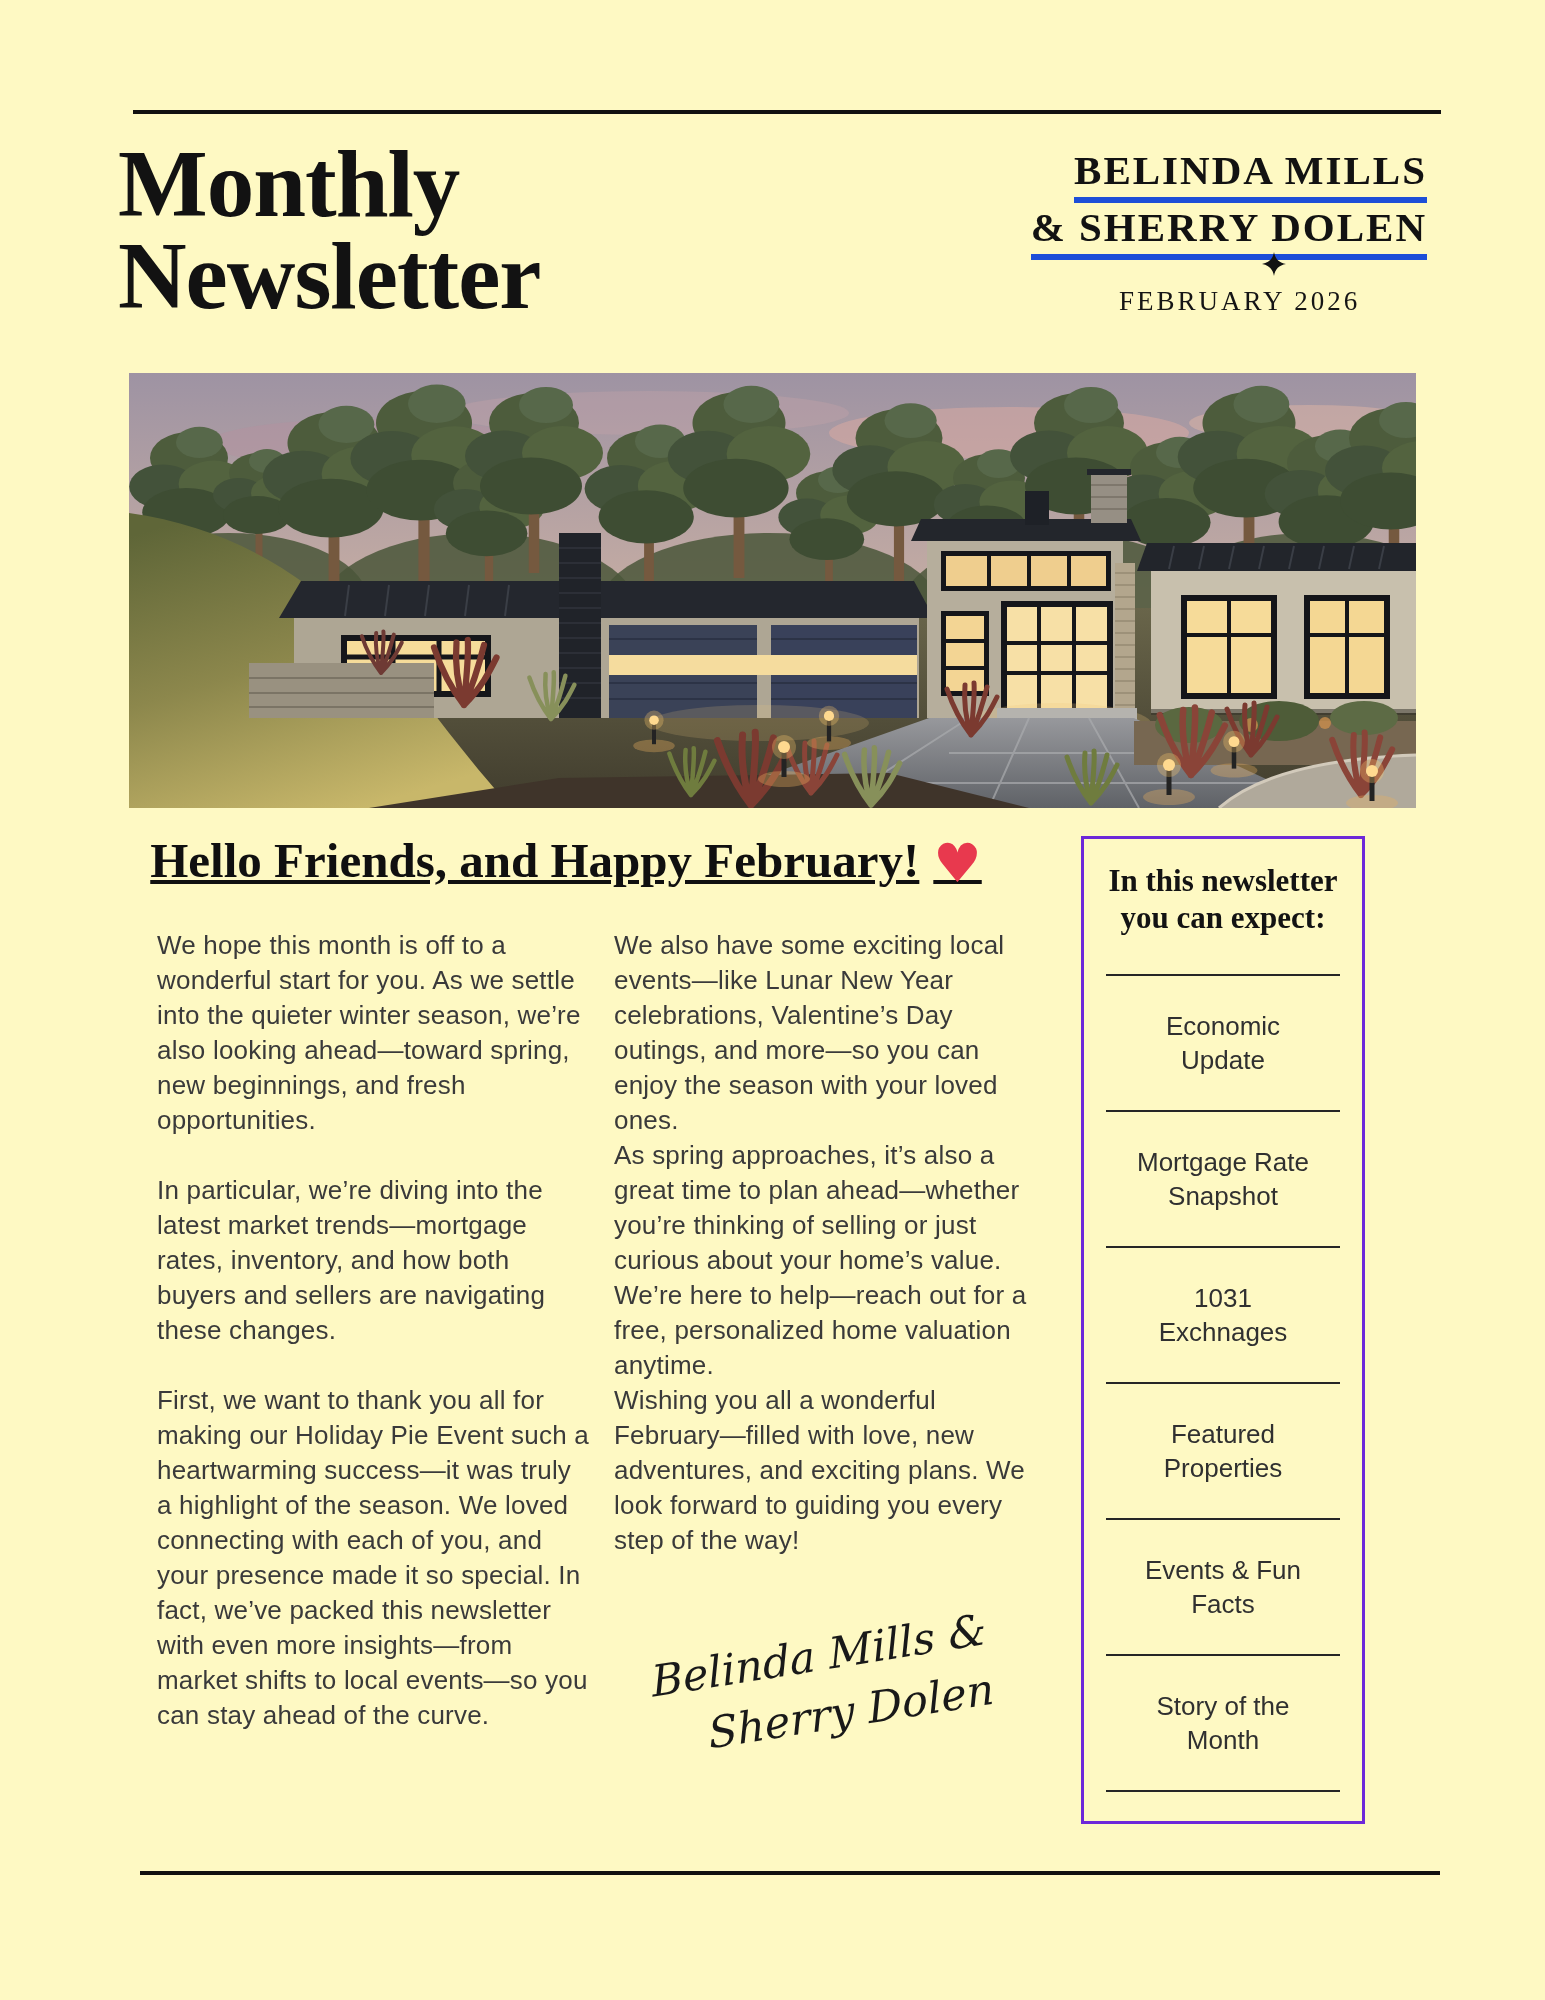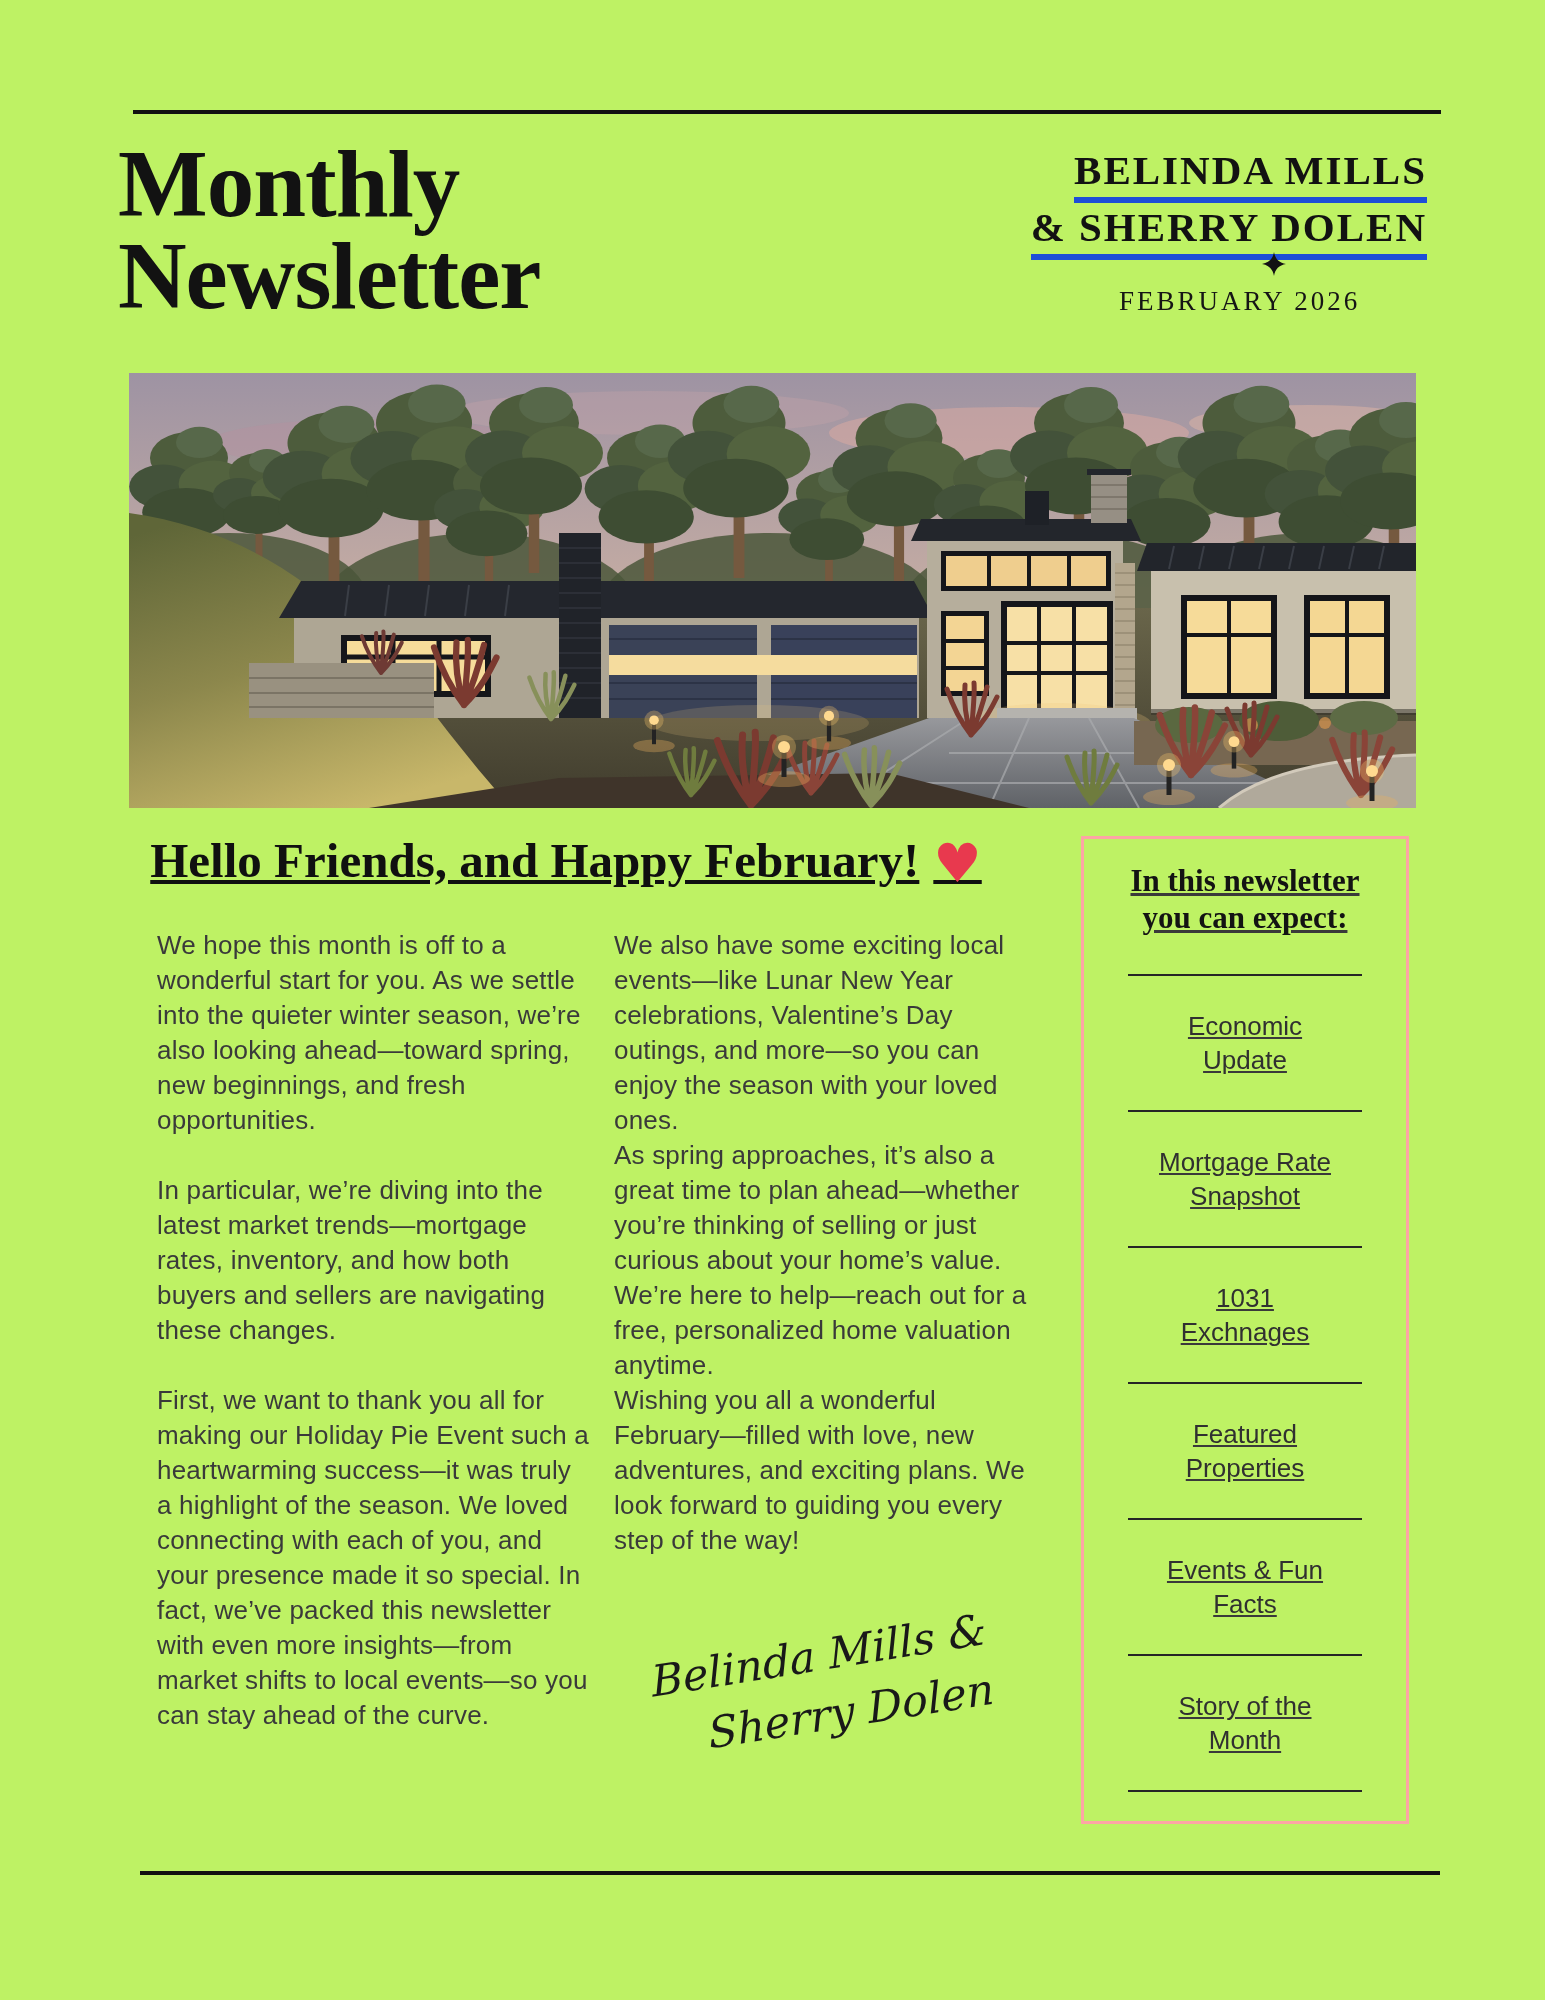--- a/index.html
+++ b/index.html
@@ -3,7 +3,7 @@
 <meta charset="utf-8">
 <style>
   html,body{margin:0;padding:0;background:#ffffff;}
-  .page{position:relative;width:1545px;height:2000px;background:#bef264;overflow:hidden;
+  .page{position:relative;width:1545px;height:2000px;background:#fef9c3;overflow:hidden;
         font-family:"Liberation Sans",sans-serif;color:#3a3a3a;}
   .rule{position:absolute;background:#111;}
   .rule-top{left:133px;top:110px;width:1308px;height:4px;}

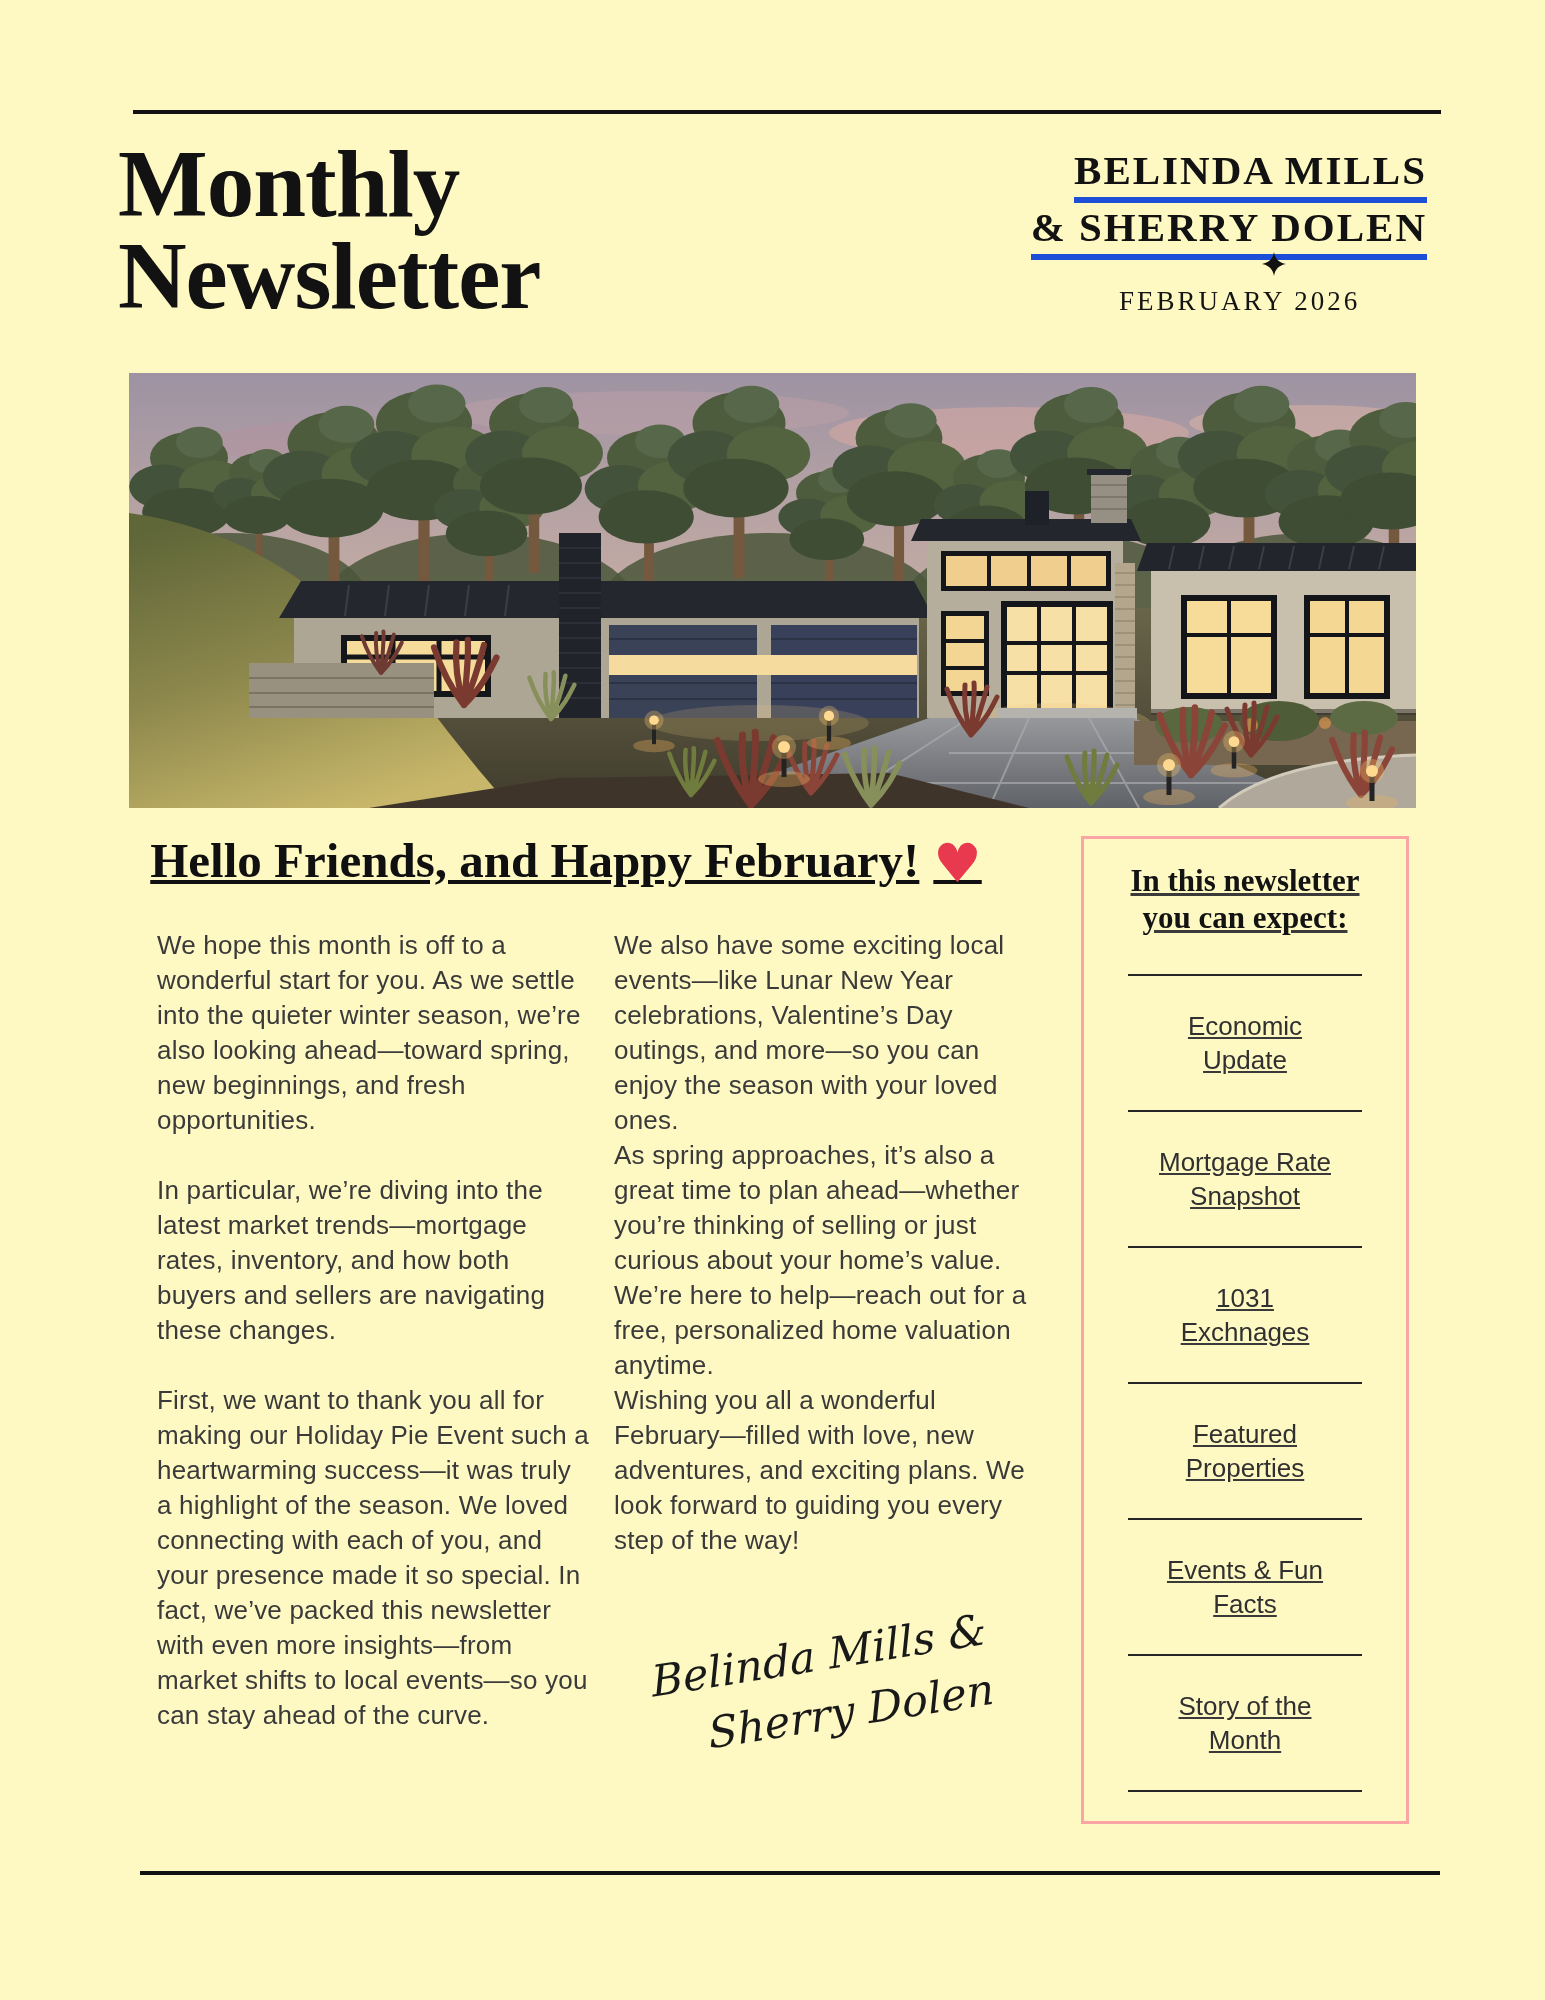--- a/index.html
+++ b/index.html
@@ -42,8 +42,8 @@
              transform:rotate(-9deg) skewX(-4deg);line-height:60px;}
   .signature .sig2{margin-left:52px;}
 
-  .sidebar{position:absolute;left:1081px;top:836px;width:328px;height:988px;
-           border:3px solid #fca5a5;box-sizing:border-box;text-align:center;text-decoration:underline;}
+  .sidebar{position:absolute;left:1081px;top:836px;width:284px;height:988px;
+           border:3px solid #6d28d9;box-sizing:border-box;text-align:center;}
   .sidebar-title{margin-top:23px;font-family:"Liberation Serif",serif;font-weight:600;
                  font-size:31px;line-height:37px;color:#131313;}
   .sb-divider{width:234px;height:2px;background:#262626;margin:0 auto;}

